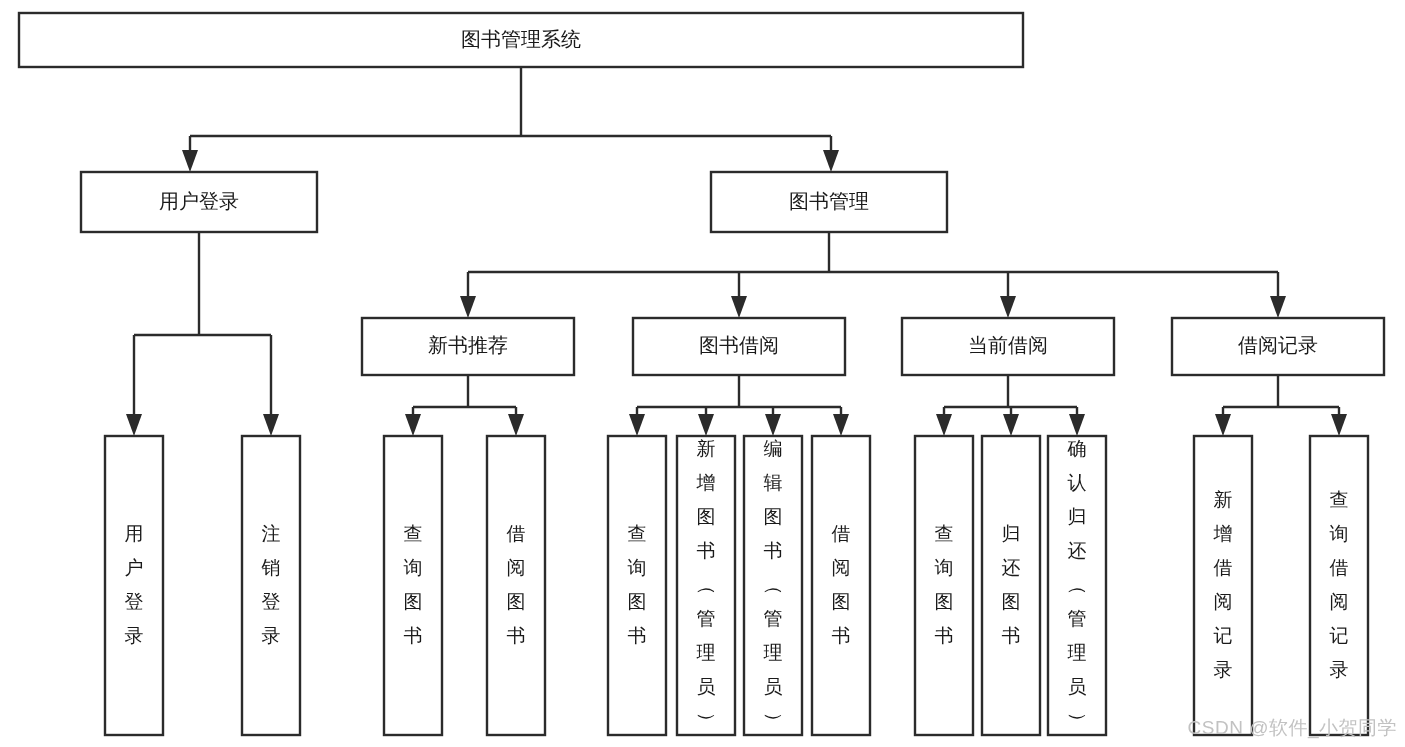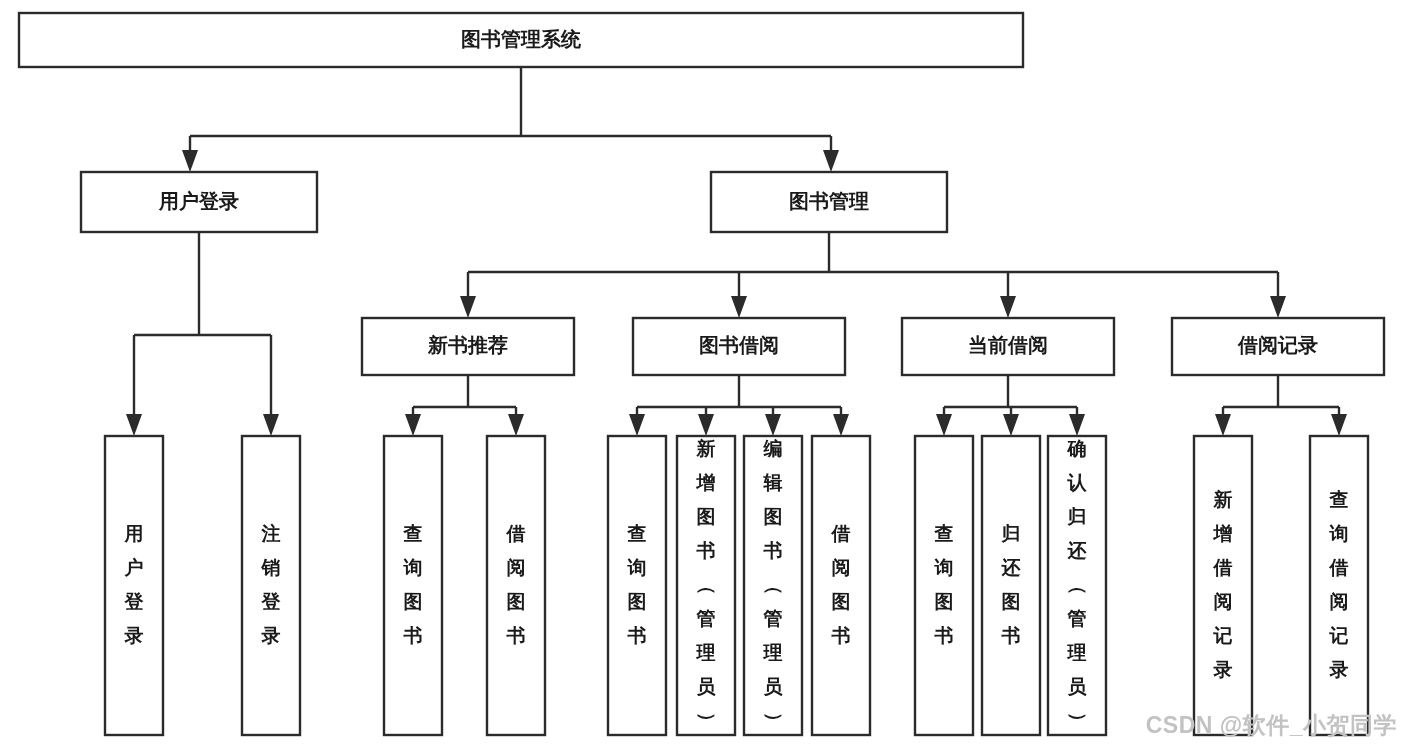--- a/index.html
+++ b/index.html
@@ -18,7 +18,6 @@
     position: relative;
     width: 1405px;
     height: 747px;
-    font-weight: bold;
   }
   svg#diagram-svg {
     position: absolute;

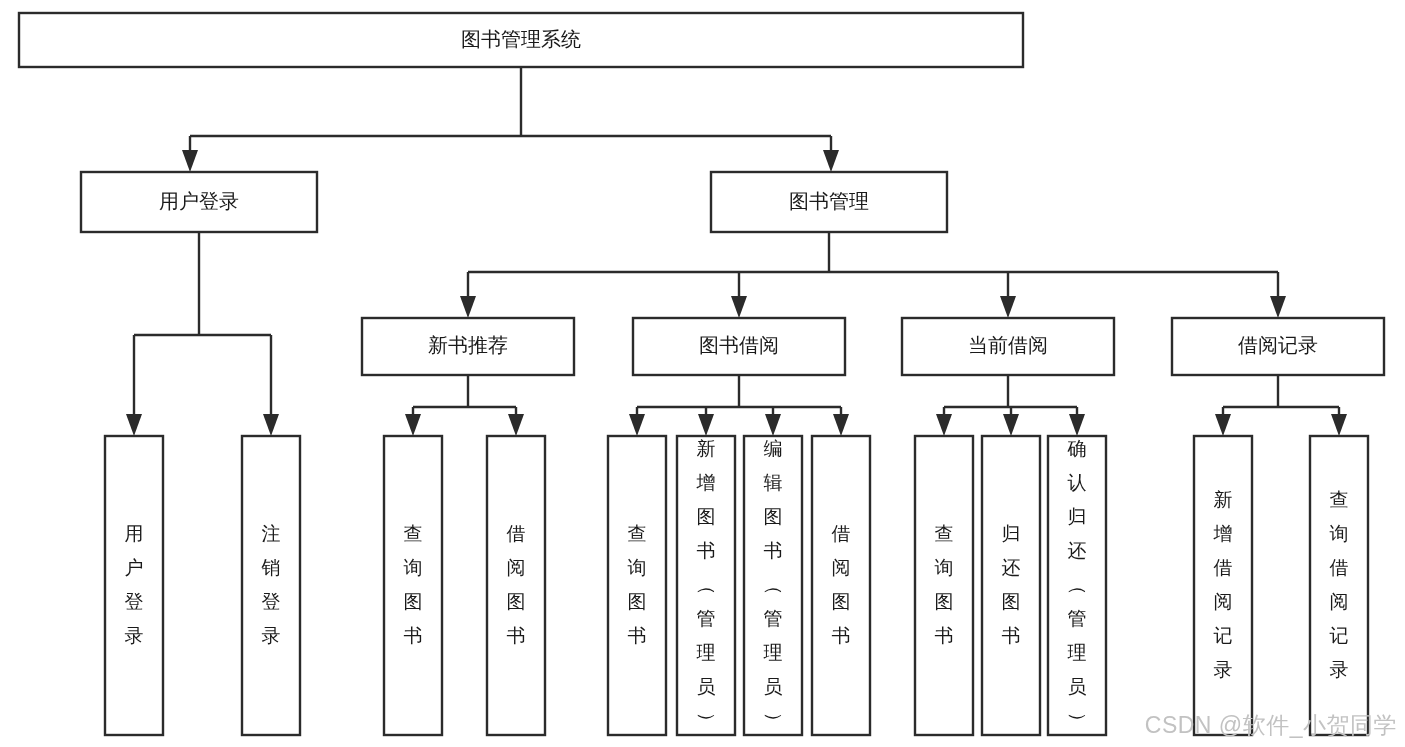--- a/index.html
+++ b/index.html
@@ -59,7 +59,7 @@
     right: 8px;
     bottom: 6px;
     font-family: "Liberation Sans", "DejaVu Sans", sans-serif;
-    font-size: 23px;
+    font-size: 19px;
     color: #c2c2c2;
     letter-spacing: 0.5px;
     white-space: nowrap;

